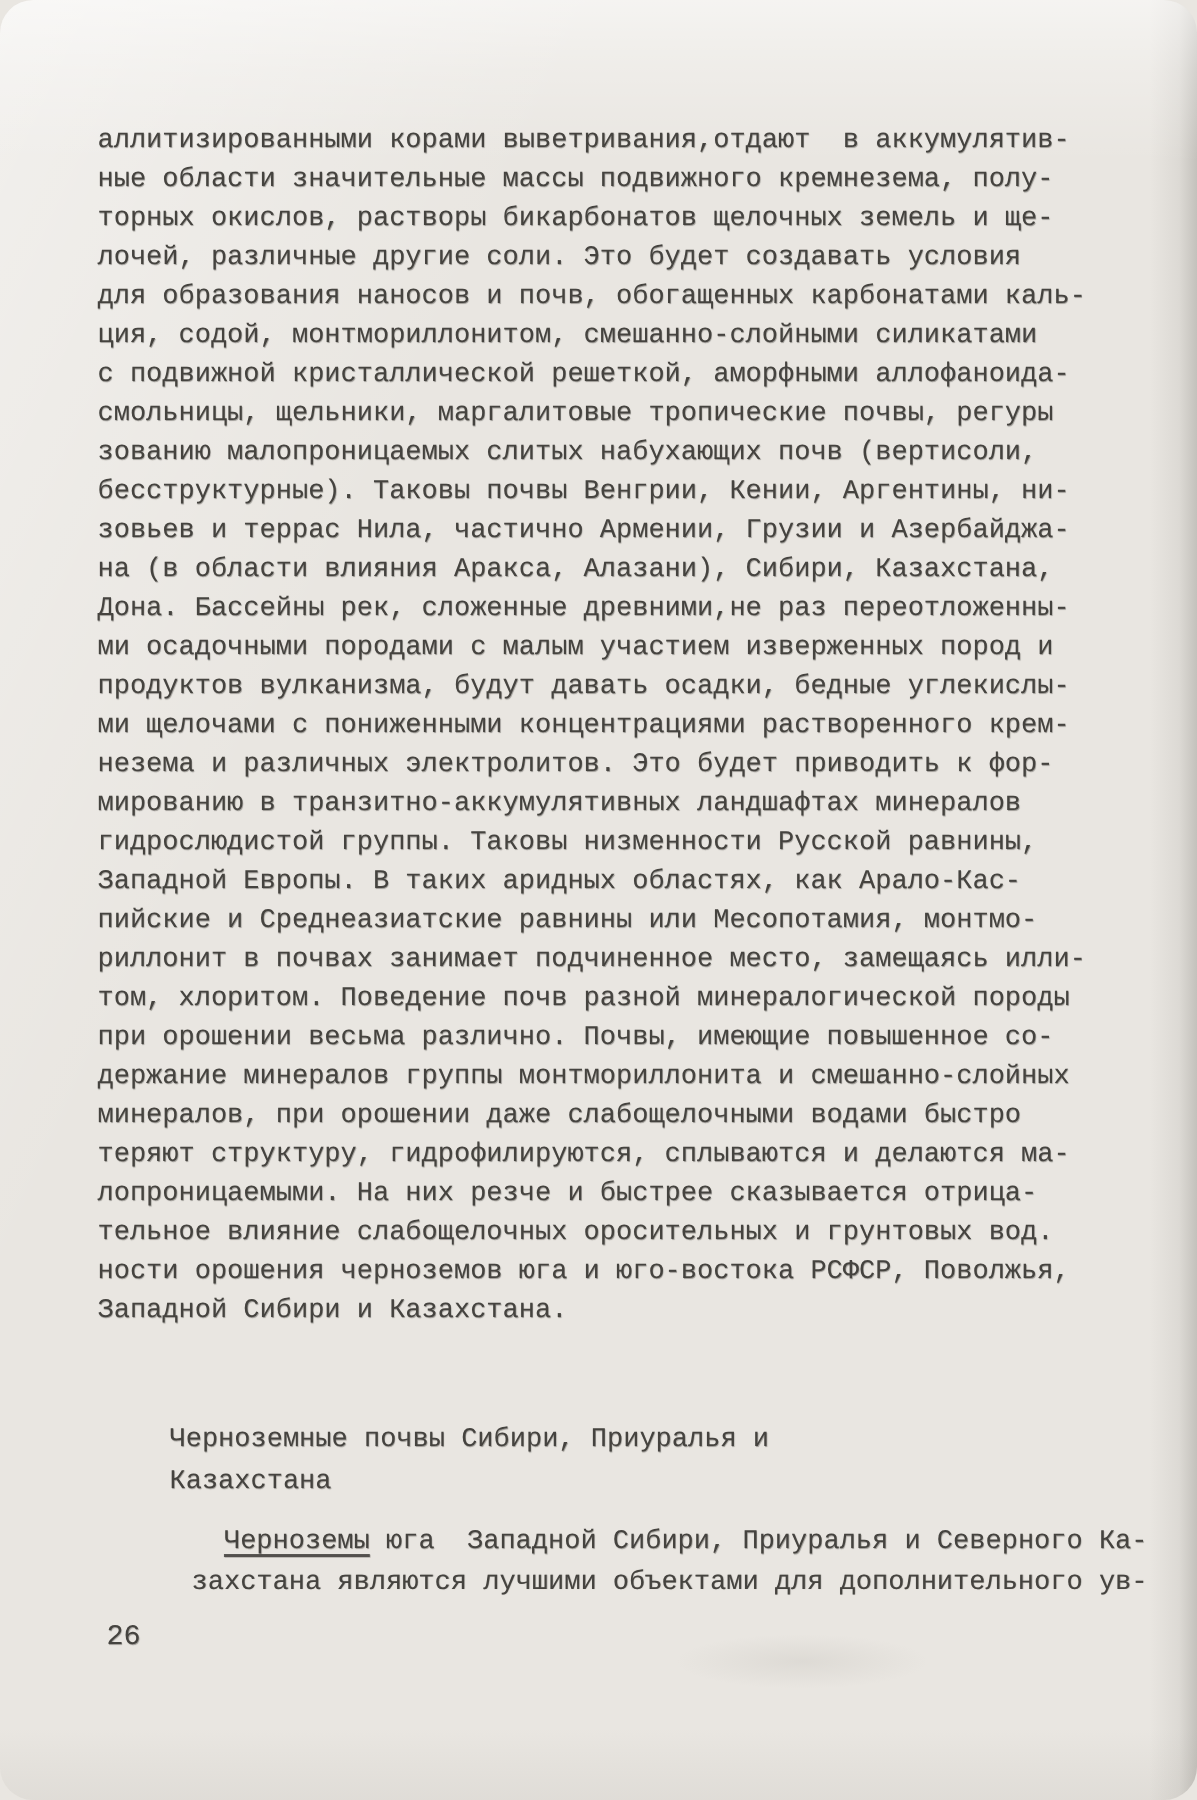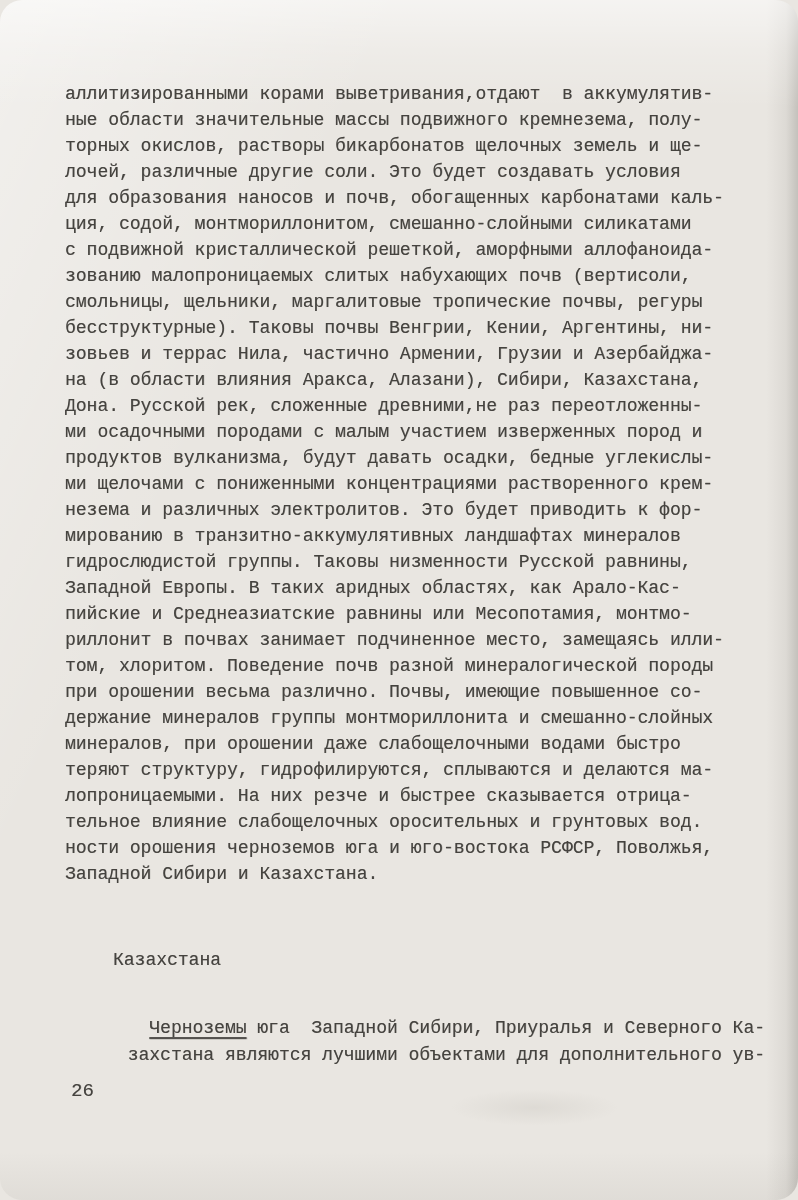--- a/index.html
+++ b/index.html
@@ -89,8 +89,8 @@
     <div class="tline">для образования наносов и почв, обогащенных карбонатами каль-</div>
     <div class="tline">ция, содой, монтмориллонитом, смешанно-слойными силикатами</div>
     <div class="tline">с подвижной кристаллической решеткой, аморфными аллофаноида-</div>
+    <div class="tline">смольницы, щельники, маргалитовые тропические почвы, регуры</div>
     <div class="tline">зованию малопроницаемых слитых набухающих почв (вертисоли,</div>
-    <div class="tline">смольницы, щельники, маргалитовые тропические почвы, регуры</div>
     <div class="tline">бесструктурные). Таковы почвы Венгрии, Кении, Аргентины, ни-</div>
     <div class="tline">зовьев и террас Нила, частично Армении, Грузии и Азербайджа-</div>
     <div class="tline">на (в области влияния Аракса, Алазани), Сибири, Казахстана,</div>

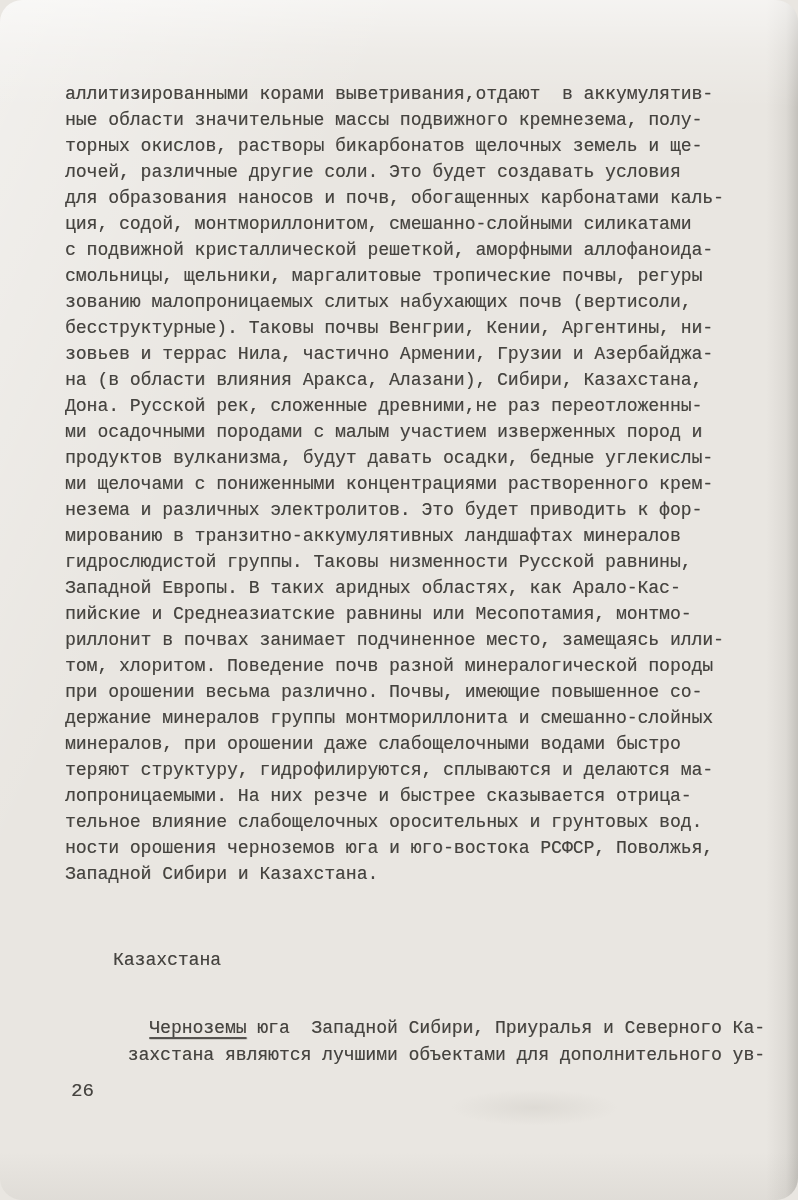--- a/index.html
+++ b/index.html
@@ -94,7 +94,7 @@
     <div class="tline">бесструктурные). Таковы почвы Венгрии, Кении, Аргентины, ни-</div>
     <div class="tline">зовьев и террас Нила, частично Армении, Грузии и Азербайджа-</div>
     <div class="tline">на (в области влияния Аракса, Алазани), Сибири, Казахстана,</div>
-    <div class="tline">Дона. Русской рек, сложенные древними,не раз переотложенны-</div>
+    <div class="tline">Дона. Бассейны рек, сложенные древними,не раз переотложенны-</div>
     <div class="tline">ми осадочными породами с малым участием изверженных пород и</div>
     <div class="tline">продуктов вулканизма, будут давать осадки, бедные углекислы-</div>
     <div class="tline">ми щелочами с пониженными концентрациями растворенного крем-</div>

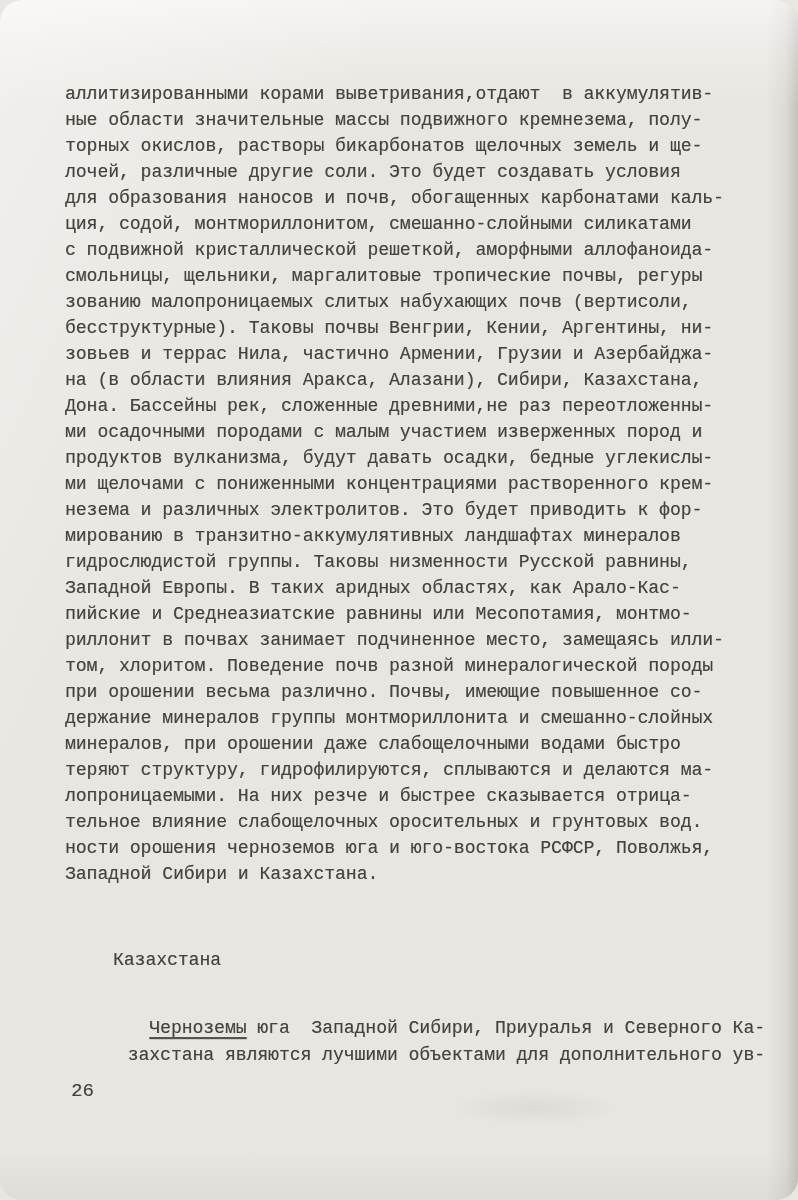--- a/index.html
+++ b/index.html
@@ -116,6 +116,7 @@
   </div>
 
   <div class="section-heading ink">
+    <div class="tline">Черноземные почвы Сибири, Приуралья и</div>
     <div class="tline">Казахстана</div>
   </div>
 

